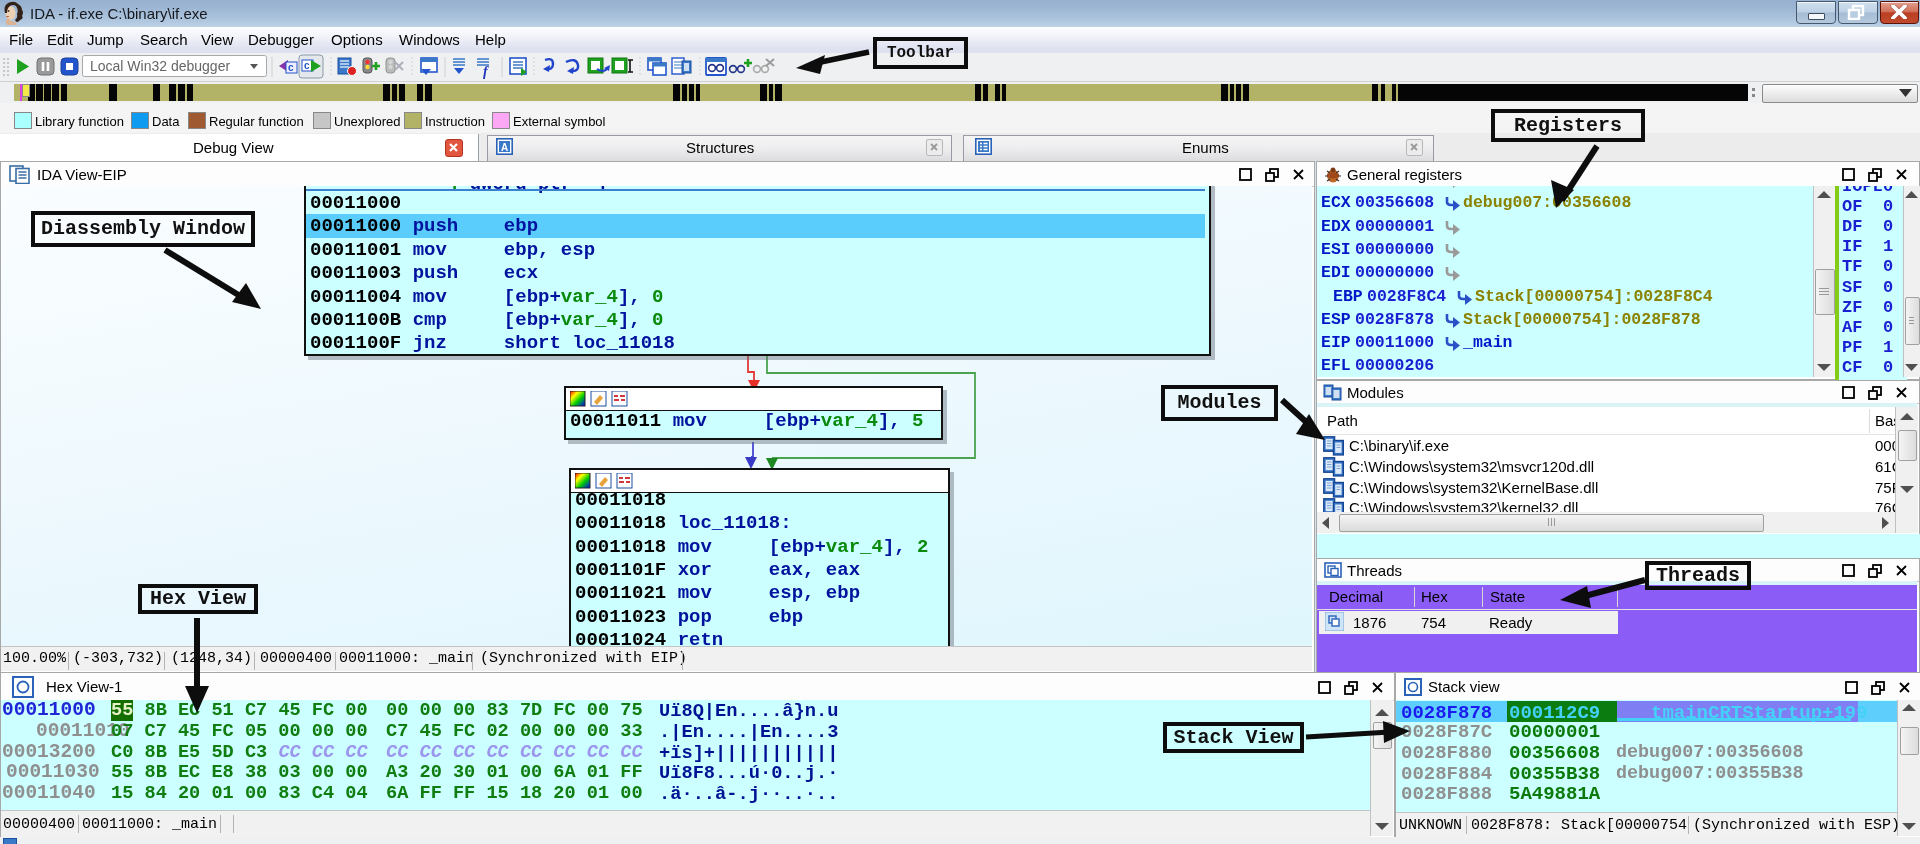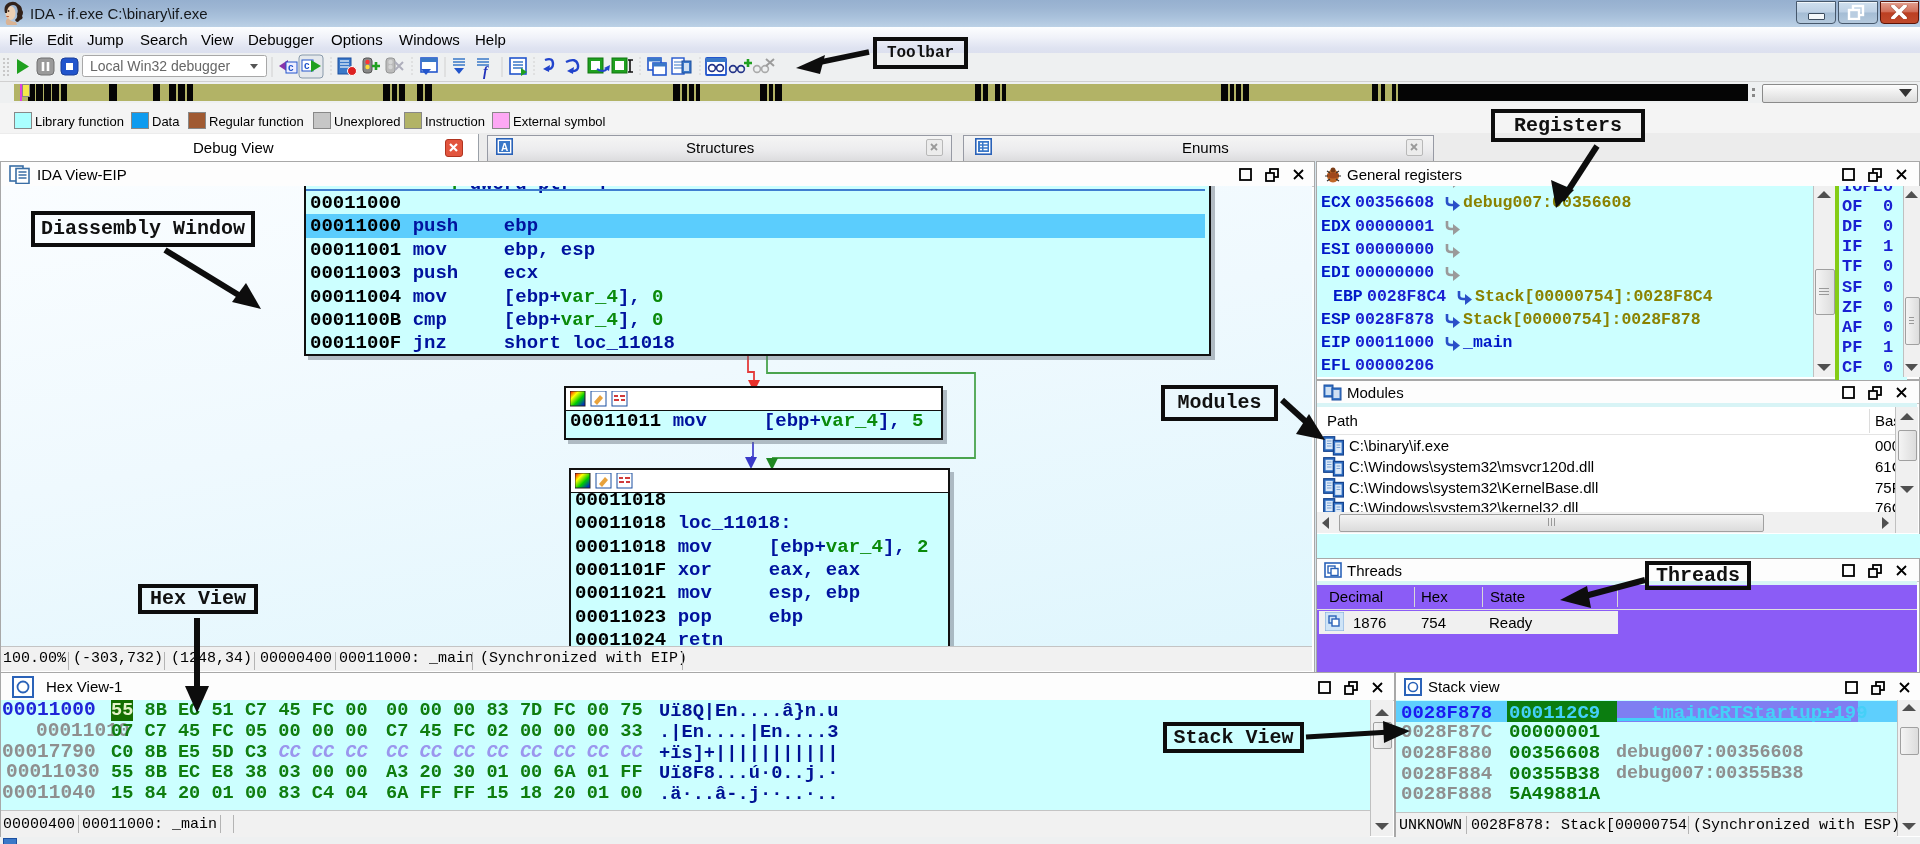--- a/index.html
+++ b/index.html
@@ -656,7 +656,7 @@
       <div class="hexrow hb" style="left:110px;top:20.75px;">07 C7 45 FC 05 00 00 00</div>
       <div class="hexrow hb" style="left:385px;top:20.75px;">C7 45 FC 02 00 00 00 33</div>
       <div class="hexrow hs" style="left:658px;top:20.75px;">.|En....|En....3</div>
-      <div class="hexrow ha" style="left:1px;top:40.5px;">00017790</div>
+      <div class="hexrow ha" style="left:1px;top:40.5px;">00013200</div>
       <div class="hexrow hb" style="left:110px;top:41.5px;">C0 8B E5 5D C3 <span class="hc">CC CC CC</span></div>
       <div class="hexrow hb" style="left:385px;top:41.5px;"><span class="hc">CC CC CC CC CC CC CC CC</span></div>
       <div class="hexrow hs" style="left:658px;top:41.5px;">+ïs]+|||||||||||</div>

